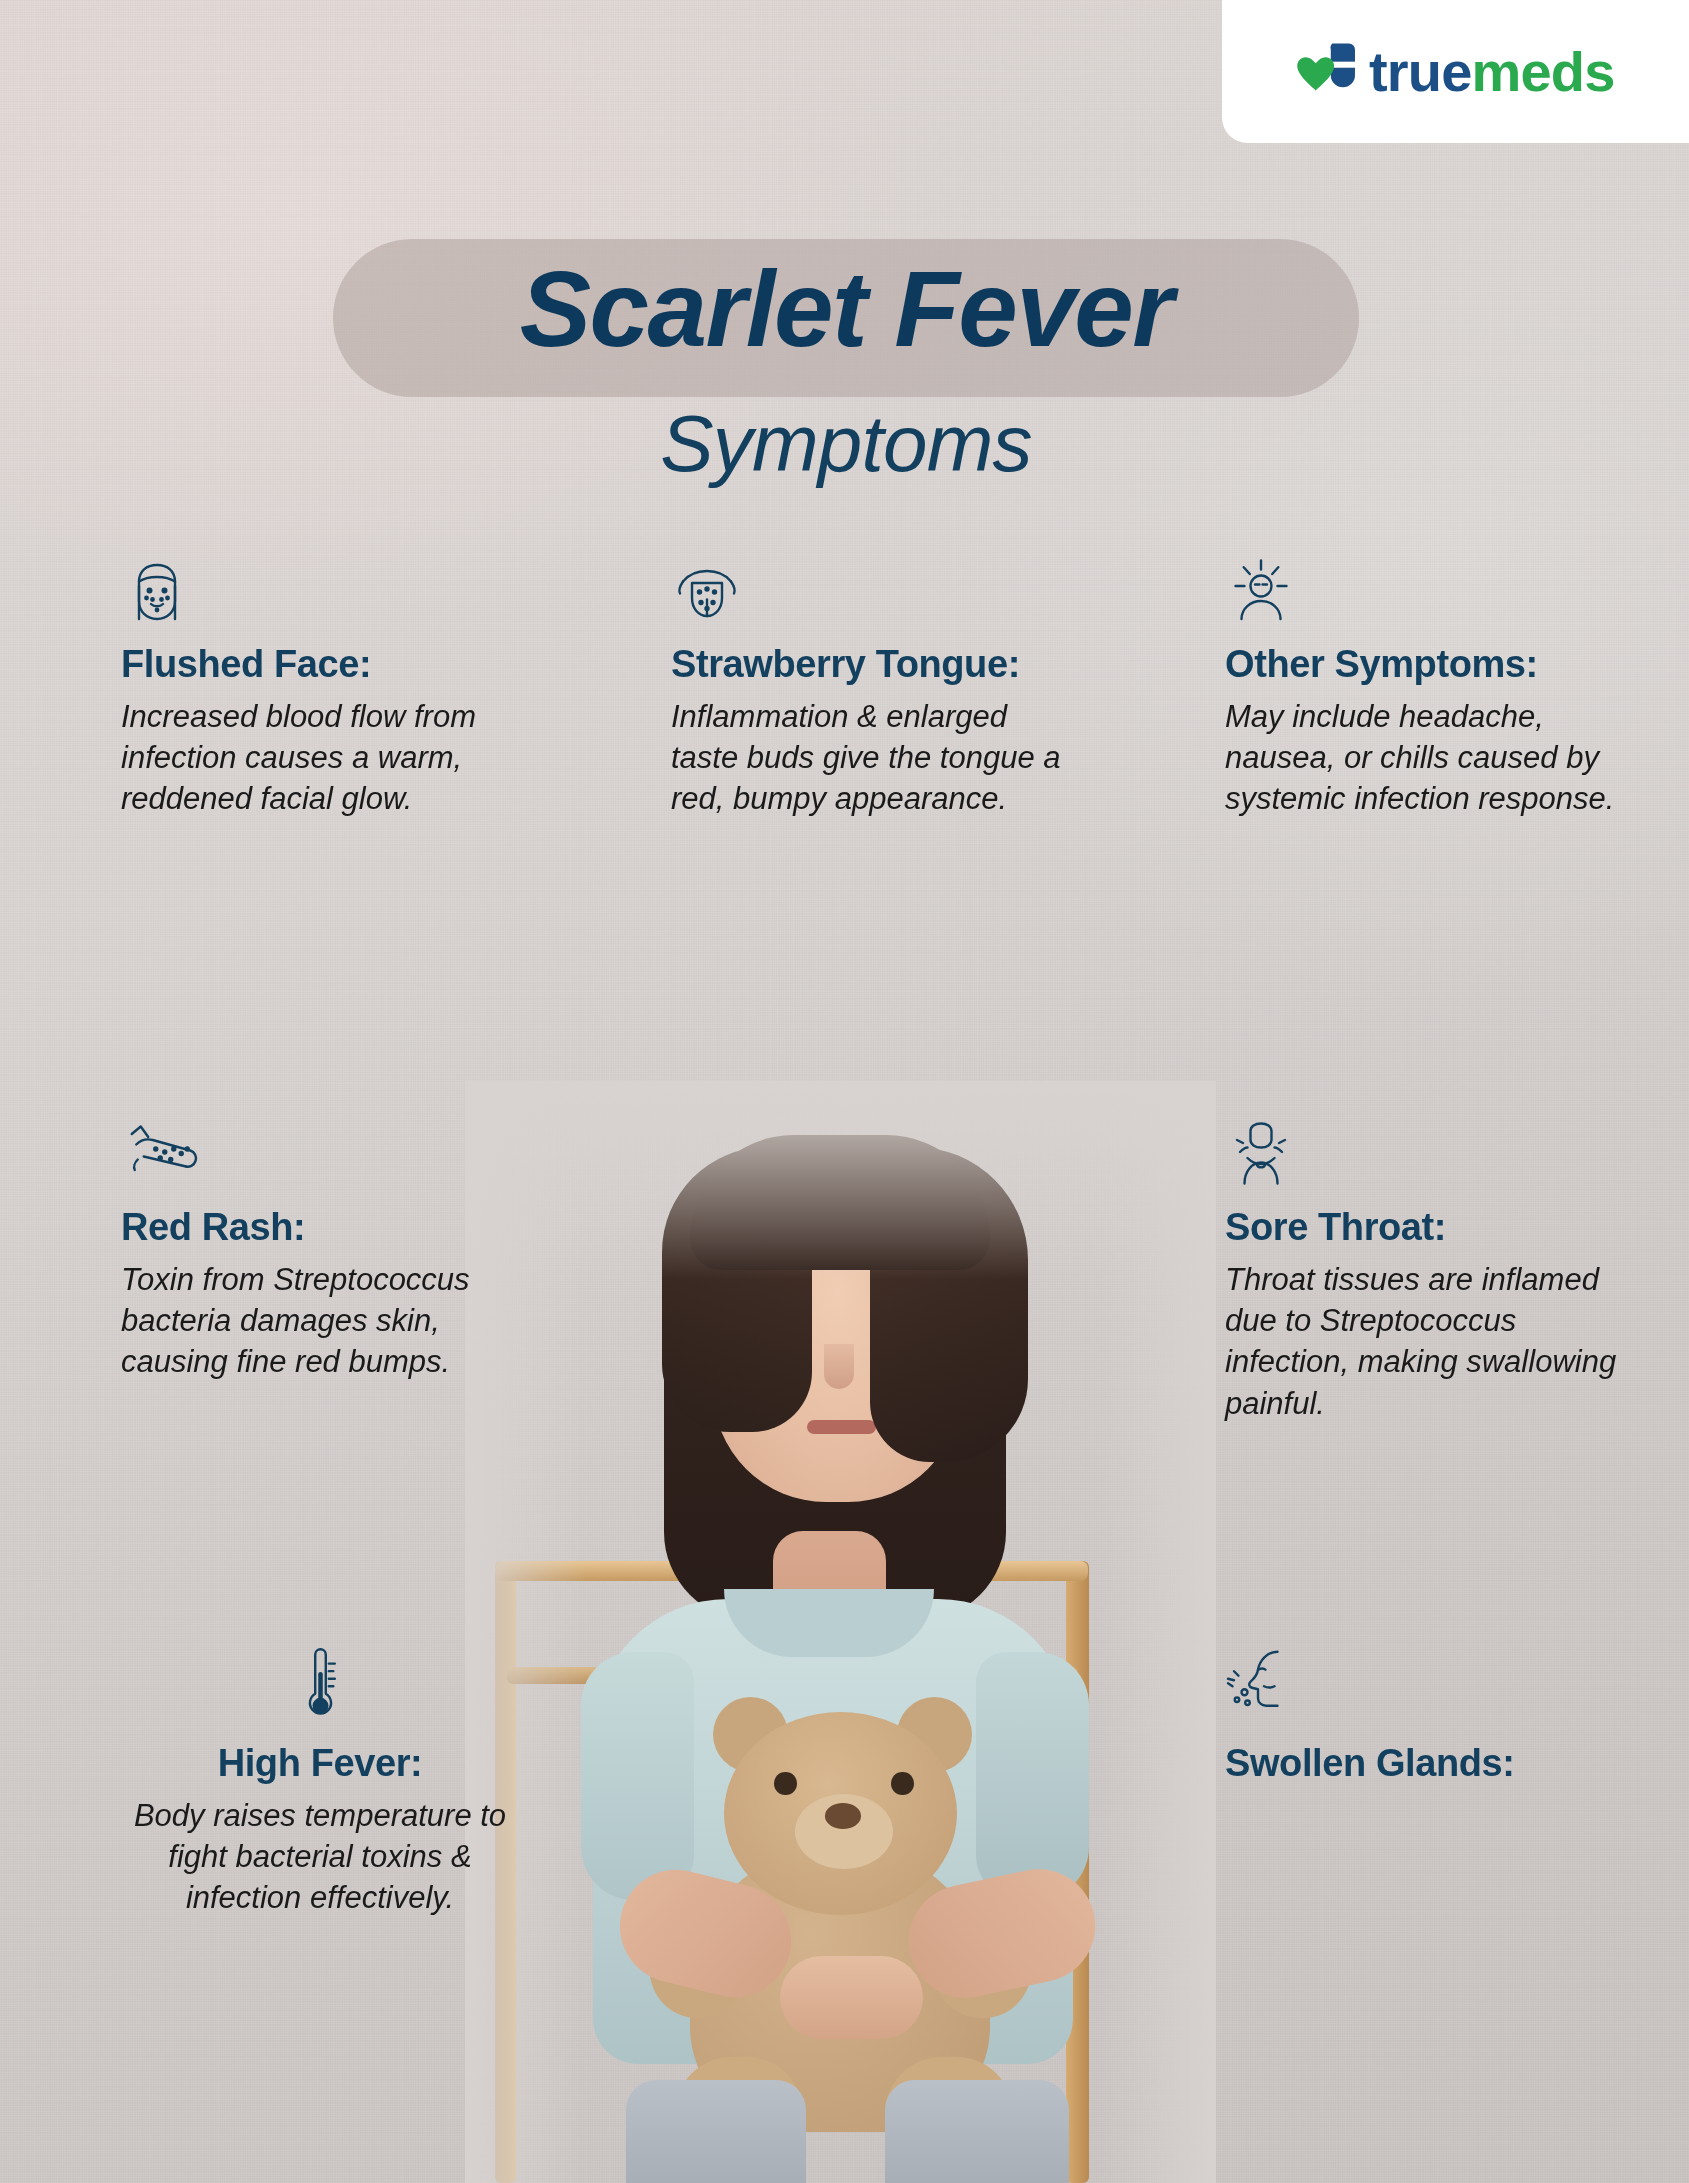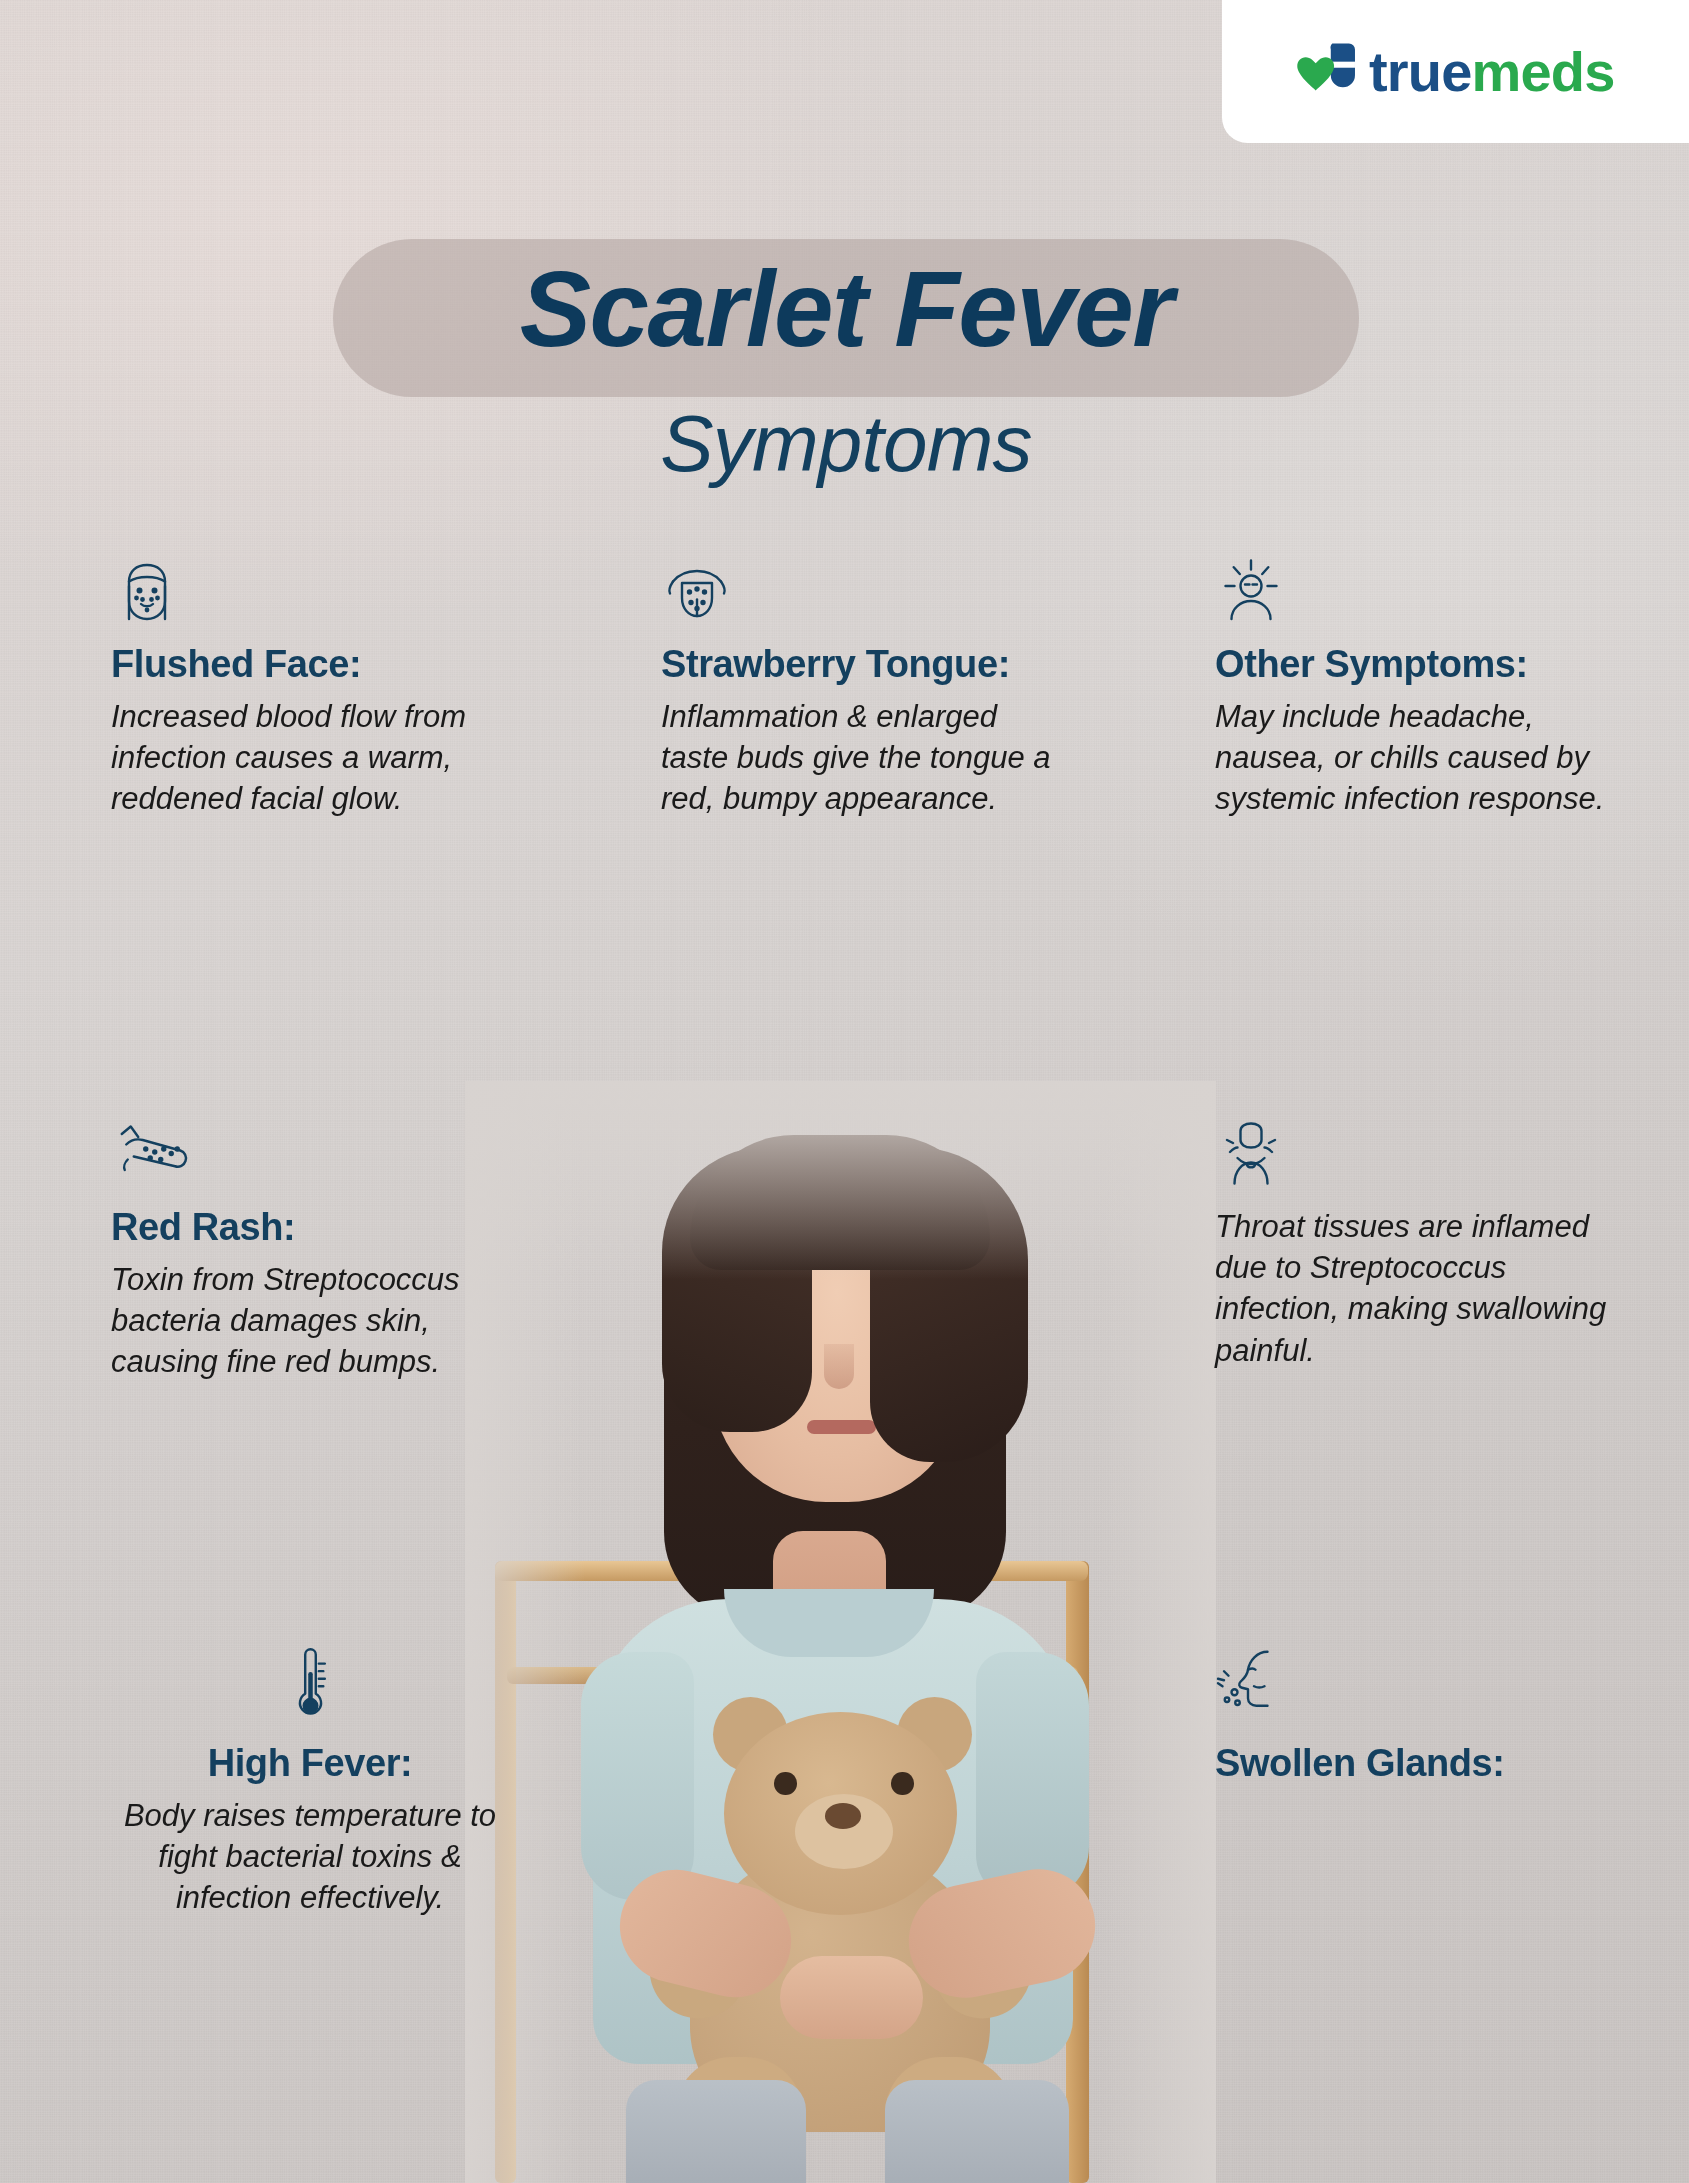--- a/index.html
+++ b/index.html
@@ -98,6 +98,7 @@
   
   .sym {
     position: absolute;
+    margin-left: 10px;
   }
   .sym .icon {
     display: block;

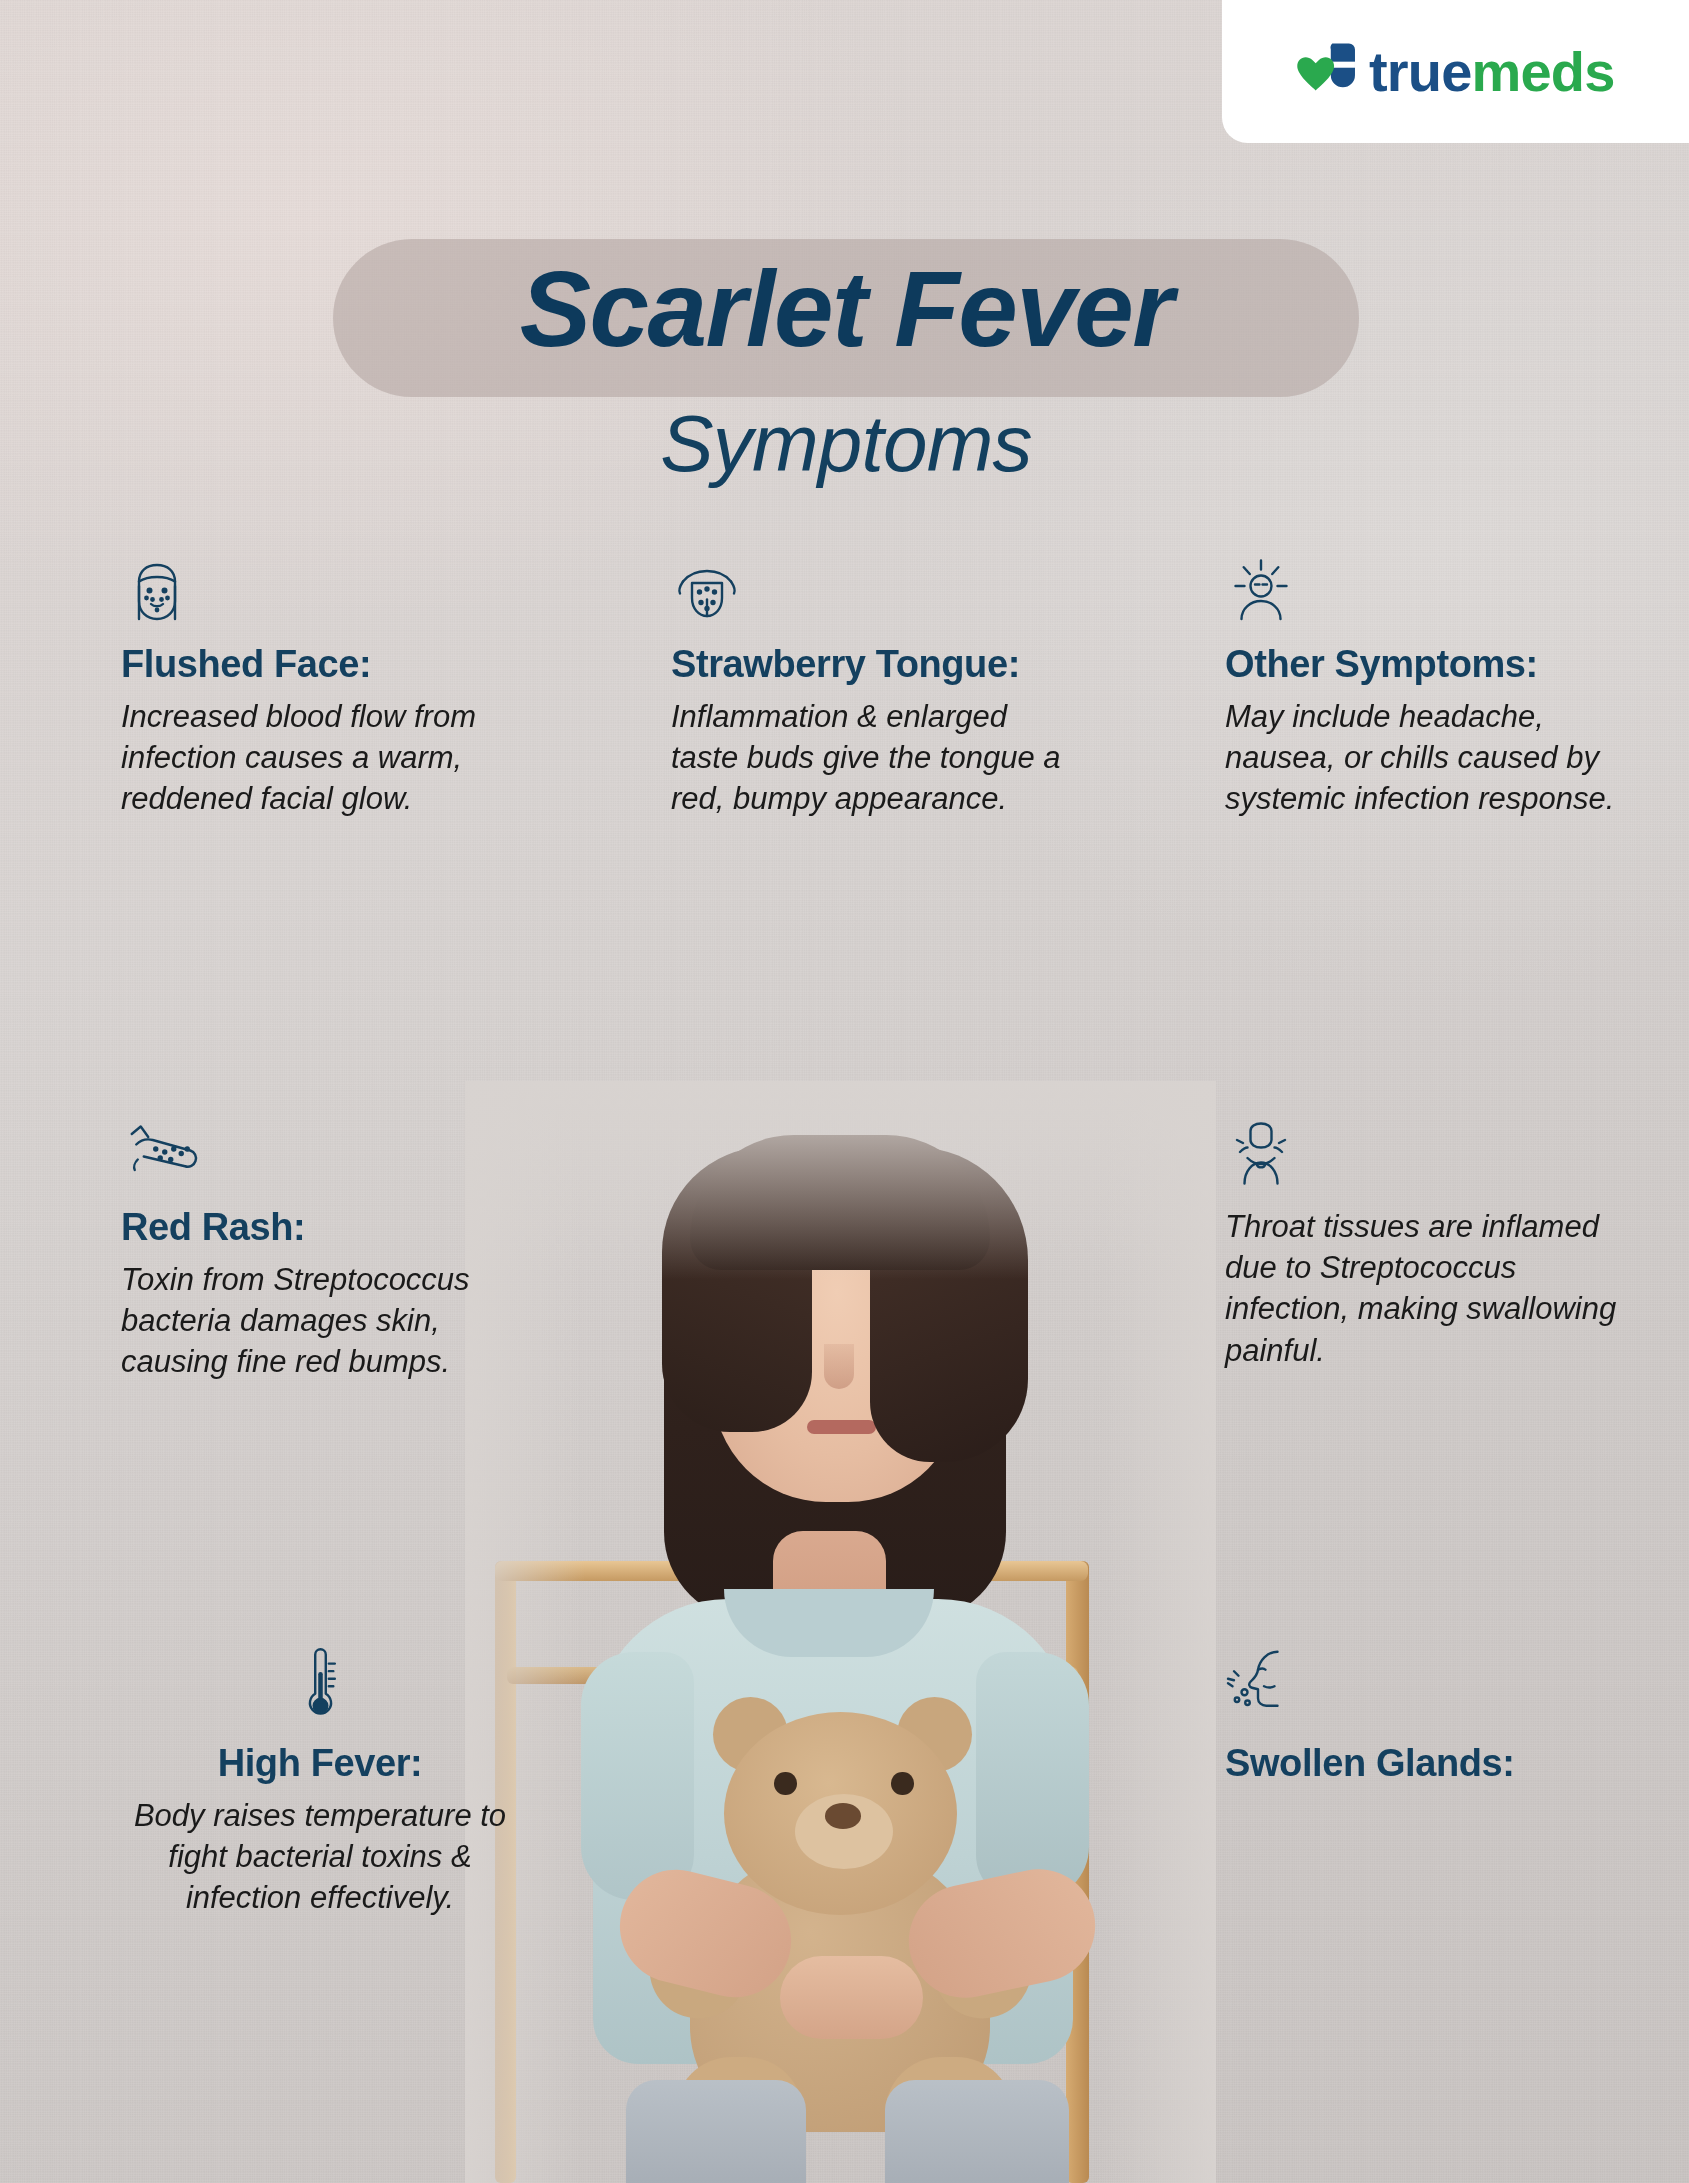--- a/index.html
+++ b/index.html
@@ -378,6 +378,7 @@
         <path d="M16 28l8 4M80 28l-8 4"></path>
       </svg>
     </span>
+    <h3>Sore Throat:</h3>
     <p>Throat tissues are inflamed due to Streptococcus infection, making swallowing painful.</p>
   </div>
 

